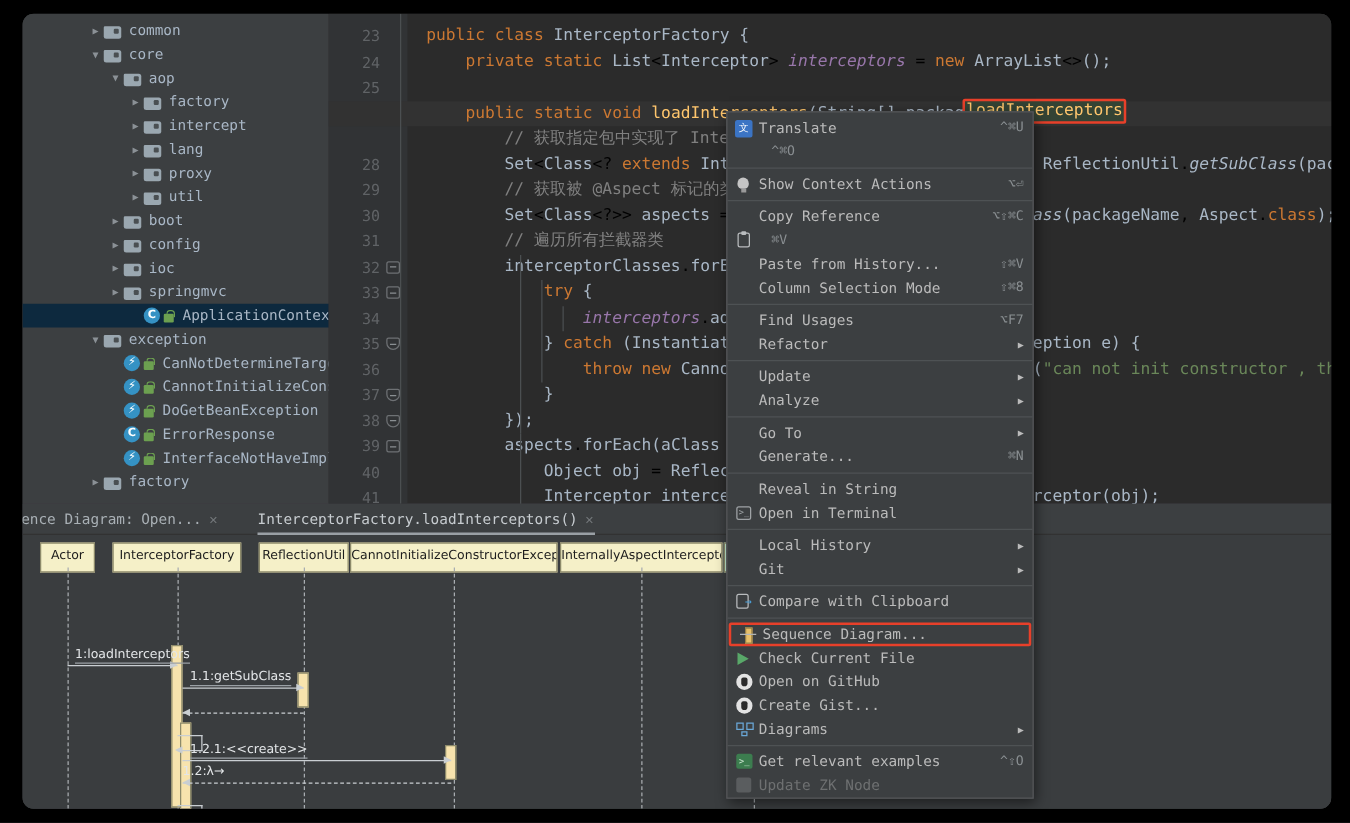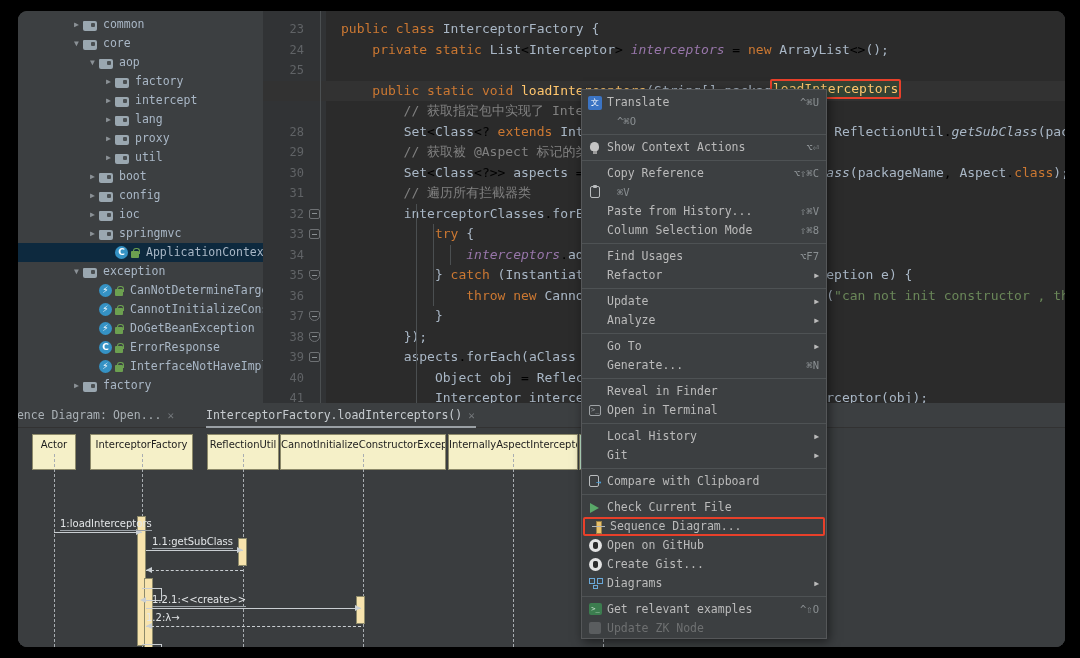--- a/index.html
+++ b/index.html
@@ -591,7 +591,7 @@
       <div class="msep"></div>
       <div class="mi">
         <span class="micon"></span>
-        <span class="mlabel">Reveal in Finder</span>
+        <span class="mlabel">Reveal in String</span>
       </div>
       <div class="mi">
         <span class="micon">

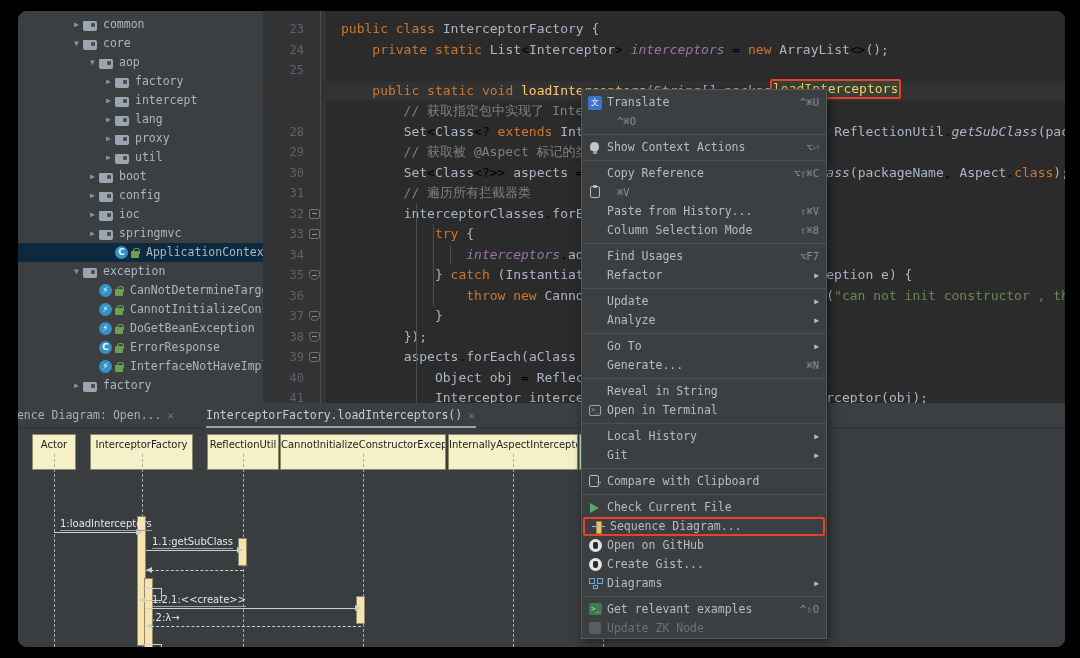--- a/index.html
+++ b/index.html
@@ -308,7 +308,7 @@
     overflow: hidden;
   }
   .lifebox {
-    position: absolute; top: 6px; height: 36px;
+    position: absolute; top: 6px; height: 24px;
     background: #f5f0c8; border: 1px solid #8d8a6a;
     color: #1d1d1d;
     font-family: "DejaVu Sans", sans-serif; font-size: 10px;

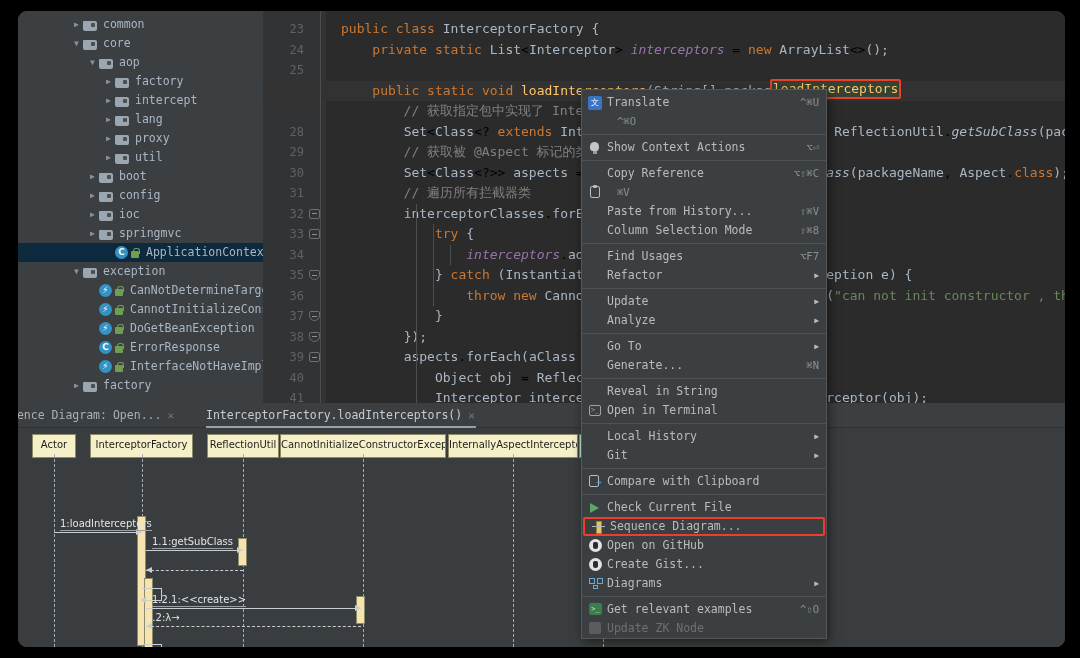--- a/index.html
+++ b/index.html
@@ -618,17 +618,17 @@
         <span class="mlabel">Compare with Clipboard</span>
       </div>
       <div class="msep"></div>
+      <div class="mi hl">
+        <span class="micon">
+          <span class="ic-seq"></span>
+        </span>
+        <span class="mlabel">Sequence Diagram...</span>
+      </div>
       <div class="mi">
         <span class="micon">
           <span class="ic-run"></span>
         </span>
         <span class="mlabel">Check Current File</span>
-      </div>
-      <div class="mi hl">
-        <span class="micon">
-          <span class="ic-seq"></span>
-        </span>
-        <span class="mlabel">Sequence Diagram...</span>
       </div>
       <div class="mi">
         <span class="micon">

